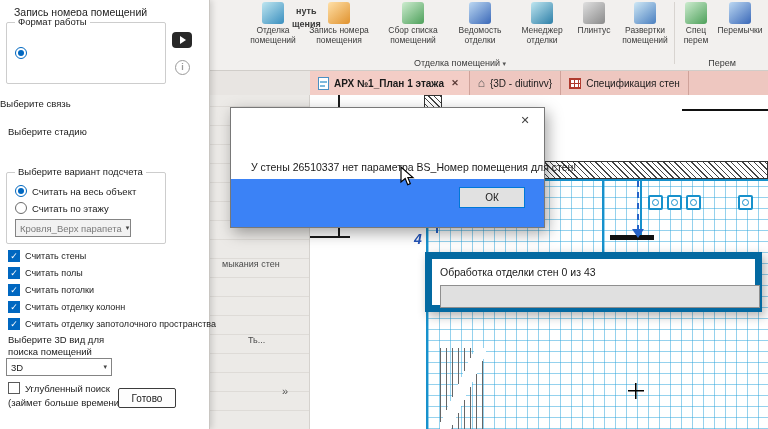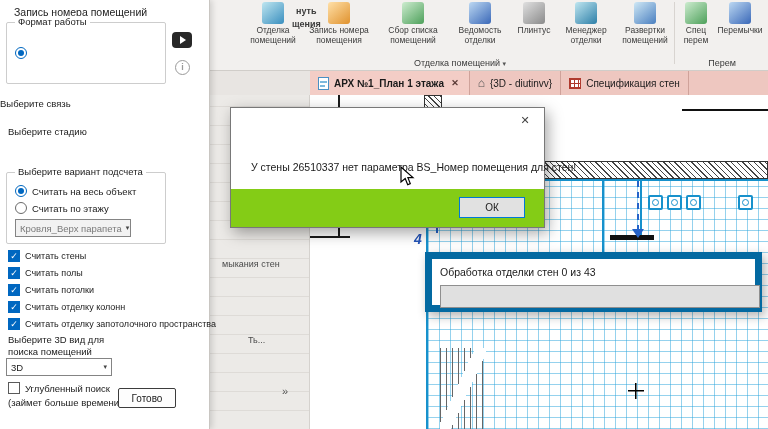--- a/index.html
+++ b/index.html
@@ -117,13 +117,13 @@
       <div class="rib-ico" style="background:linear-gradient(140deg,#bcd8f2,#3a68b8)"></div>
       <div class="rib-lbl">Ведомость отделки</div>
     </div>
+    <div class="rib-btn" style="width:60px">
+      <div class="rib-ico" style="background:linear-gradient(140deg,#bfe6f0,#2d7fa8)"></div>
+      <div class="rib-lbl">Менеджер отделки</div>
+    </div>
     <div class="rib-btn" style="width:44px">
       <div class="rib-ico" style="background:linear-gradient(140deg,#e0e0e0,#8a8a8a)"></div>
       <div class="rib-lbl">Плинтус</div>
-    </div>
-    <div class="rib-btn" style="width:60px">
-      <div class="rib-ico" style="background:linear-gradient(140deg,#bfe6f0,#2d7fa8)"></div>
-      <div class="rib-lbl">Менеджер отделки</div>
     </div>
     <div class="rib-btn" style="width:58px">
       <div class="rib-ico" style="background:linear-gradient(140deg,#cfe8f5,#4a7fc0)"></div>

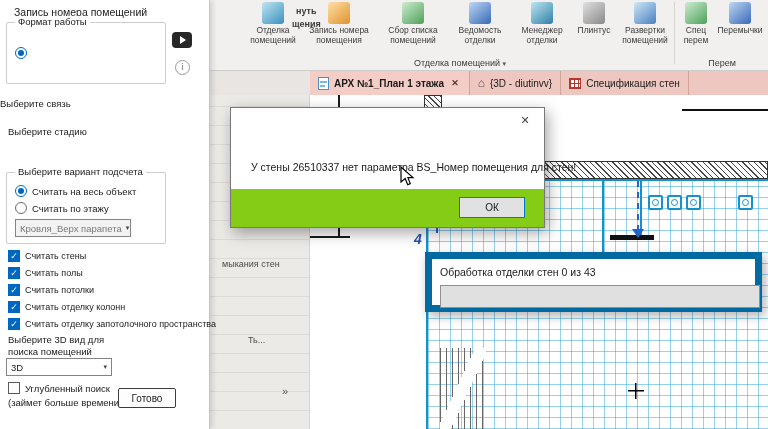--- a/index.html
+++ b/index.html
@@ -83,7 +83,7 @@
   #modal { position:absolute; left:230px; top:107px; width:315px; height:121px; background:#fff; border:1px solid #787878; box-shadow:3px 5px 14px rgba(0,0,0,.35); z-index:60; }
   #modal .close { position:absolute; right:0; top:0; width:38px; height:24px; font-size:11px; color:#444; display:flex; align-items:center; justify-content:center; }
   #modal .msg { position:absolute; left:20px; top:53px; font-size:10.5px; white-space:nowrap; }
-  #modal .footer { position:absolute; left:0; right:0; bottom:0; height:38px; background:#84cc16; }
+  #modal .footer { position:absolute; left:0; right:0; bottom:0; height:48px; background:#3b82f6; }
   #ok-btn { position:absolute; right:19px; top:8px; width:66px; height:21px; background:#e1e1e1; border:1px solid #0078d7; font-size:10px; display:flex; align-items:center; justify-content:center; }
 
   

